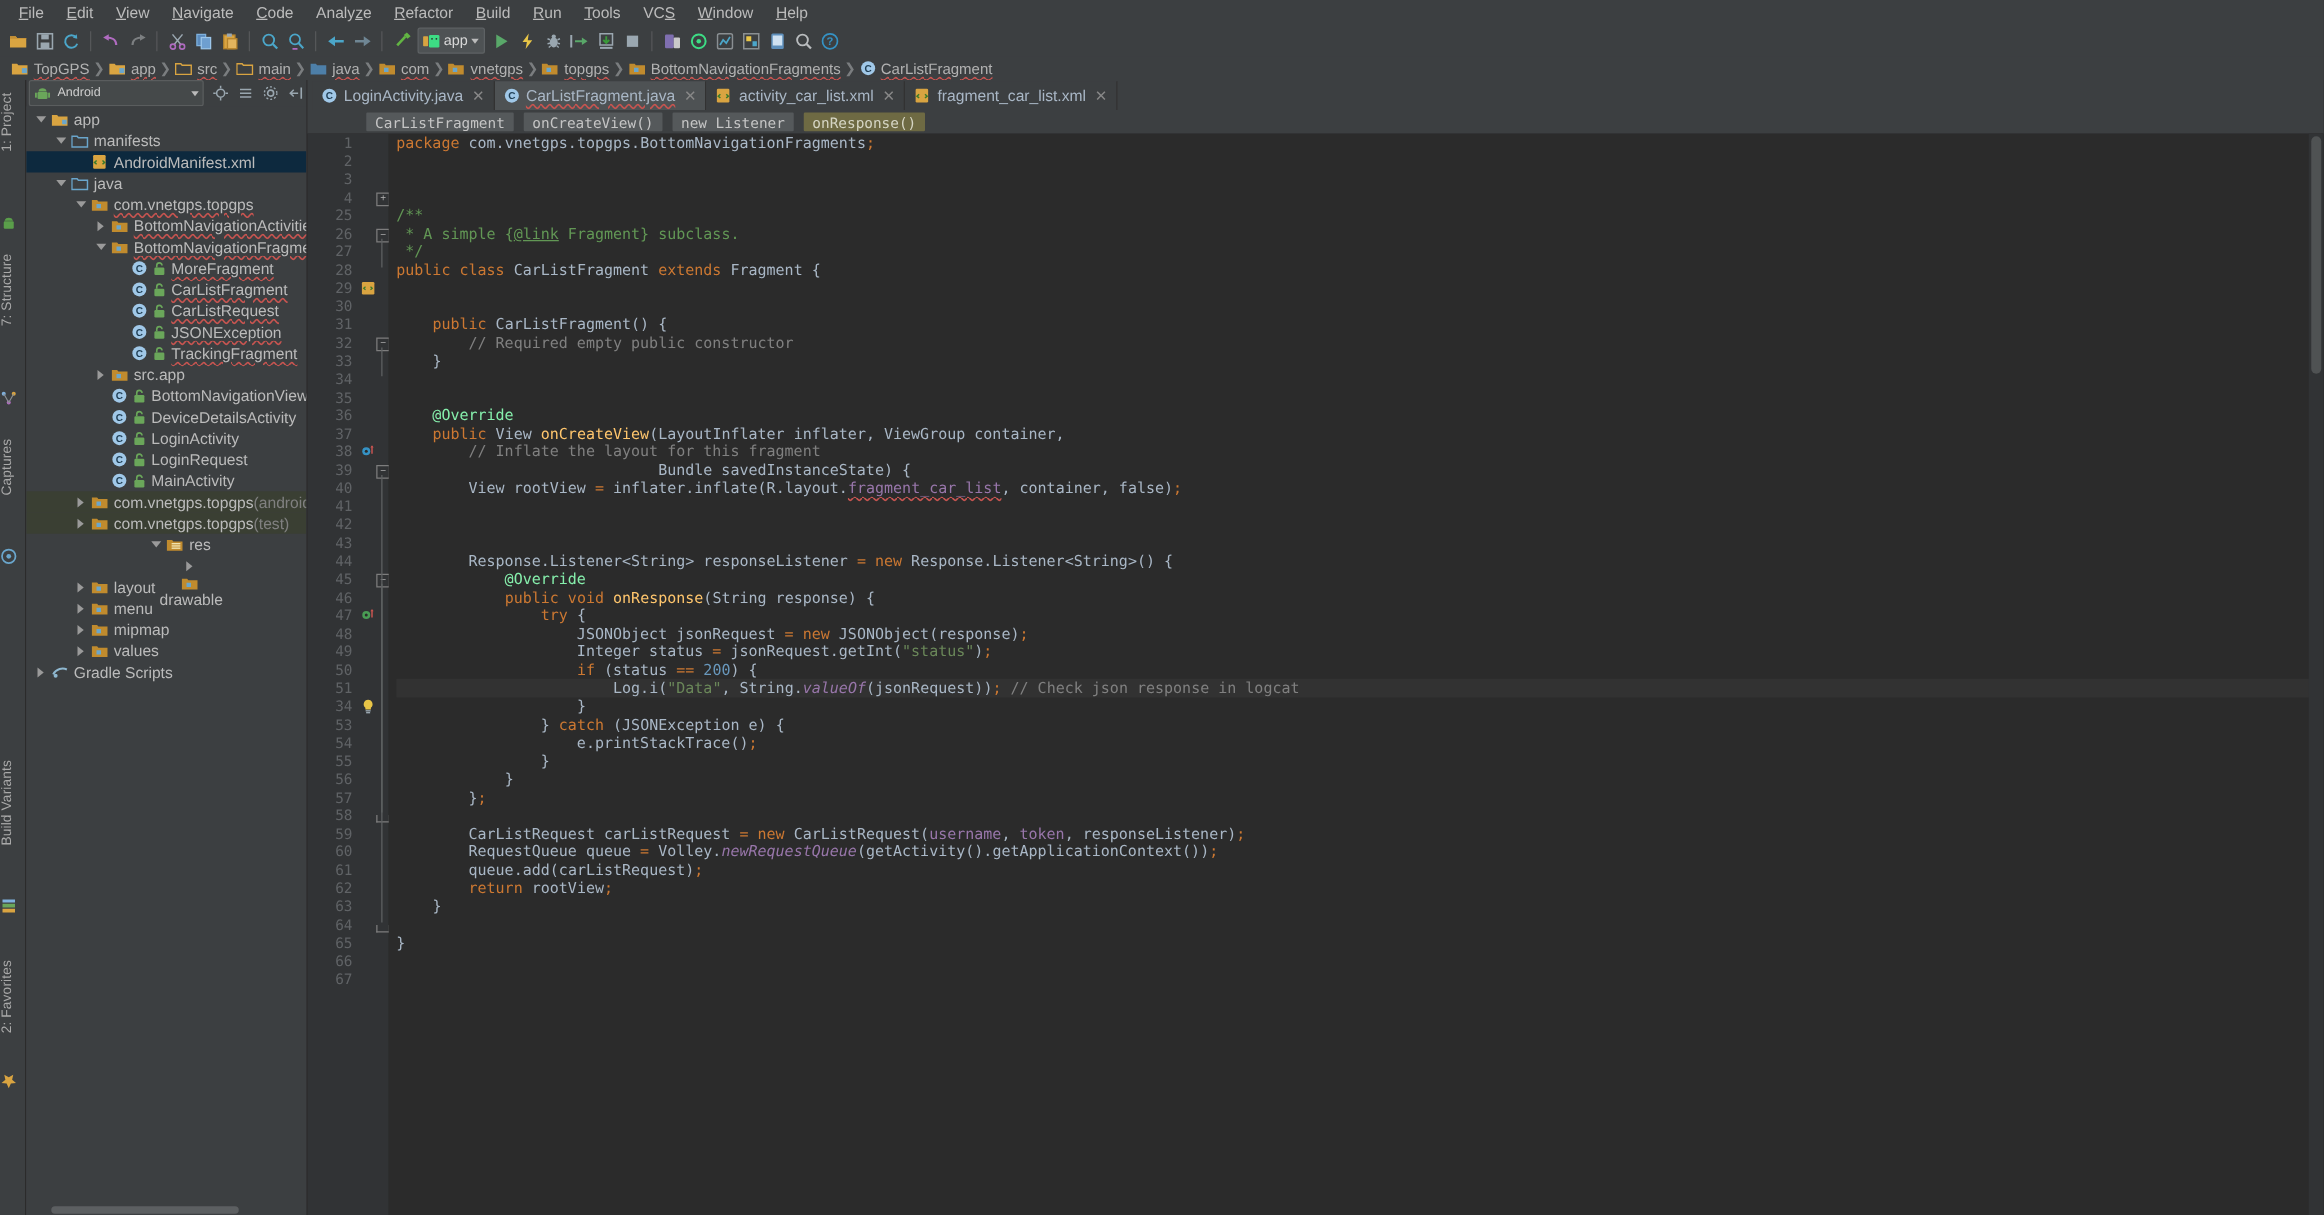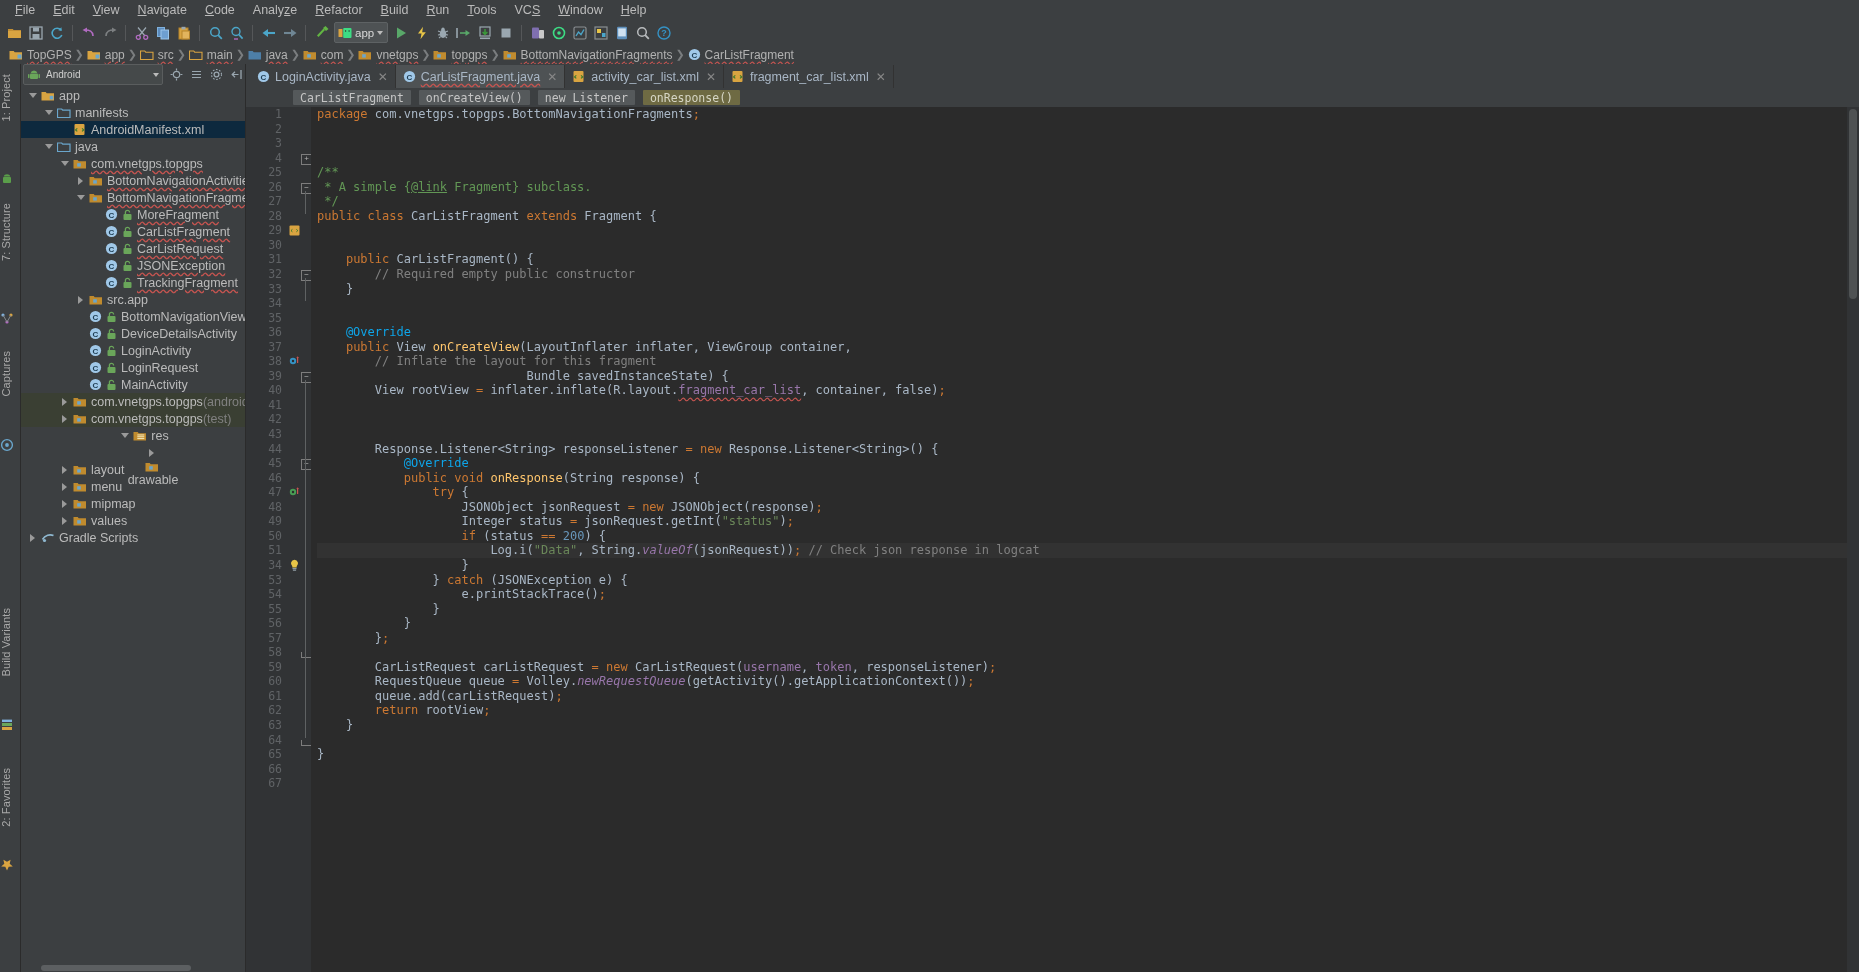--- a/index.html
+++ b/index.html
@@ -96,7 +96,7 @@
   .cmt{color:#808080;}
   .doc{color:#629755;}
   .doclink{color:#629755;text-decoration:underline;}
-  .anno{color:#0ea5e9;}
+  .anno{color:#86efac;}
   .mth{color:#ffc66d;}
   .fld{color:#9876aa;}
   .stat{color:#9876aa;font-style:italic;}

